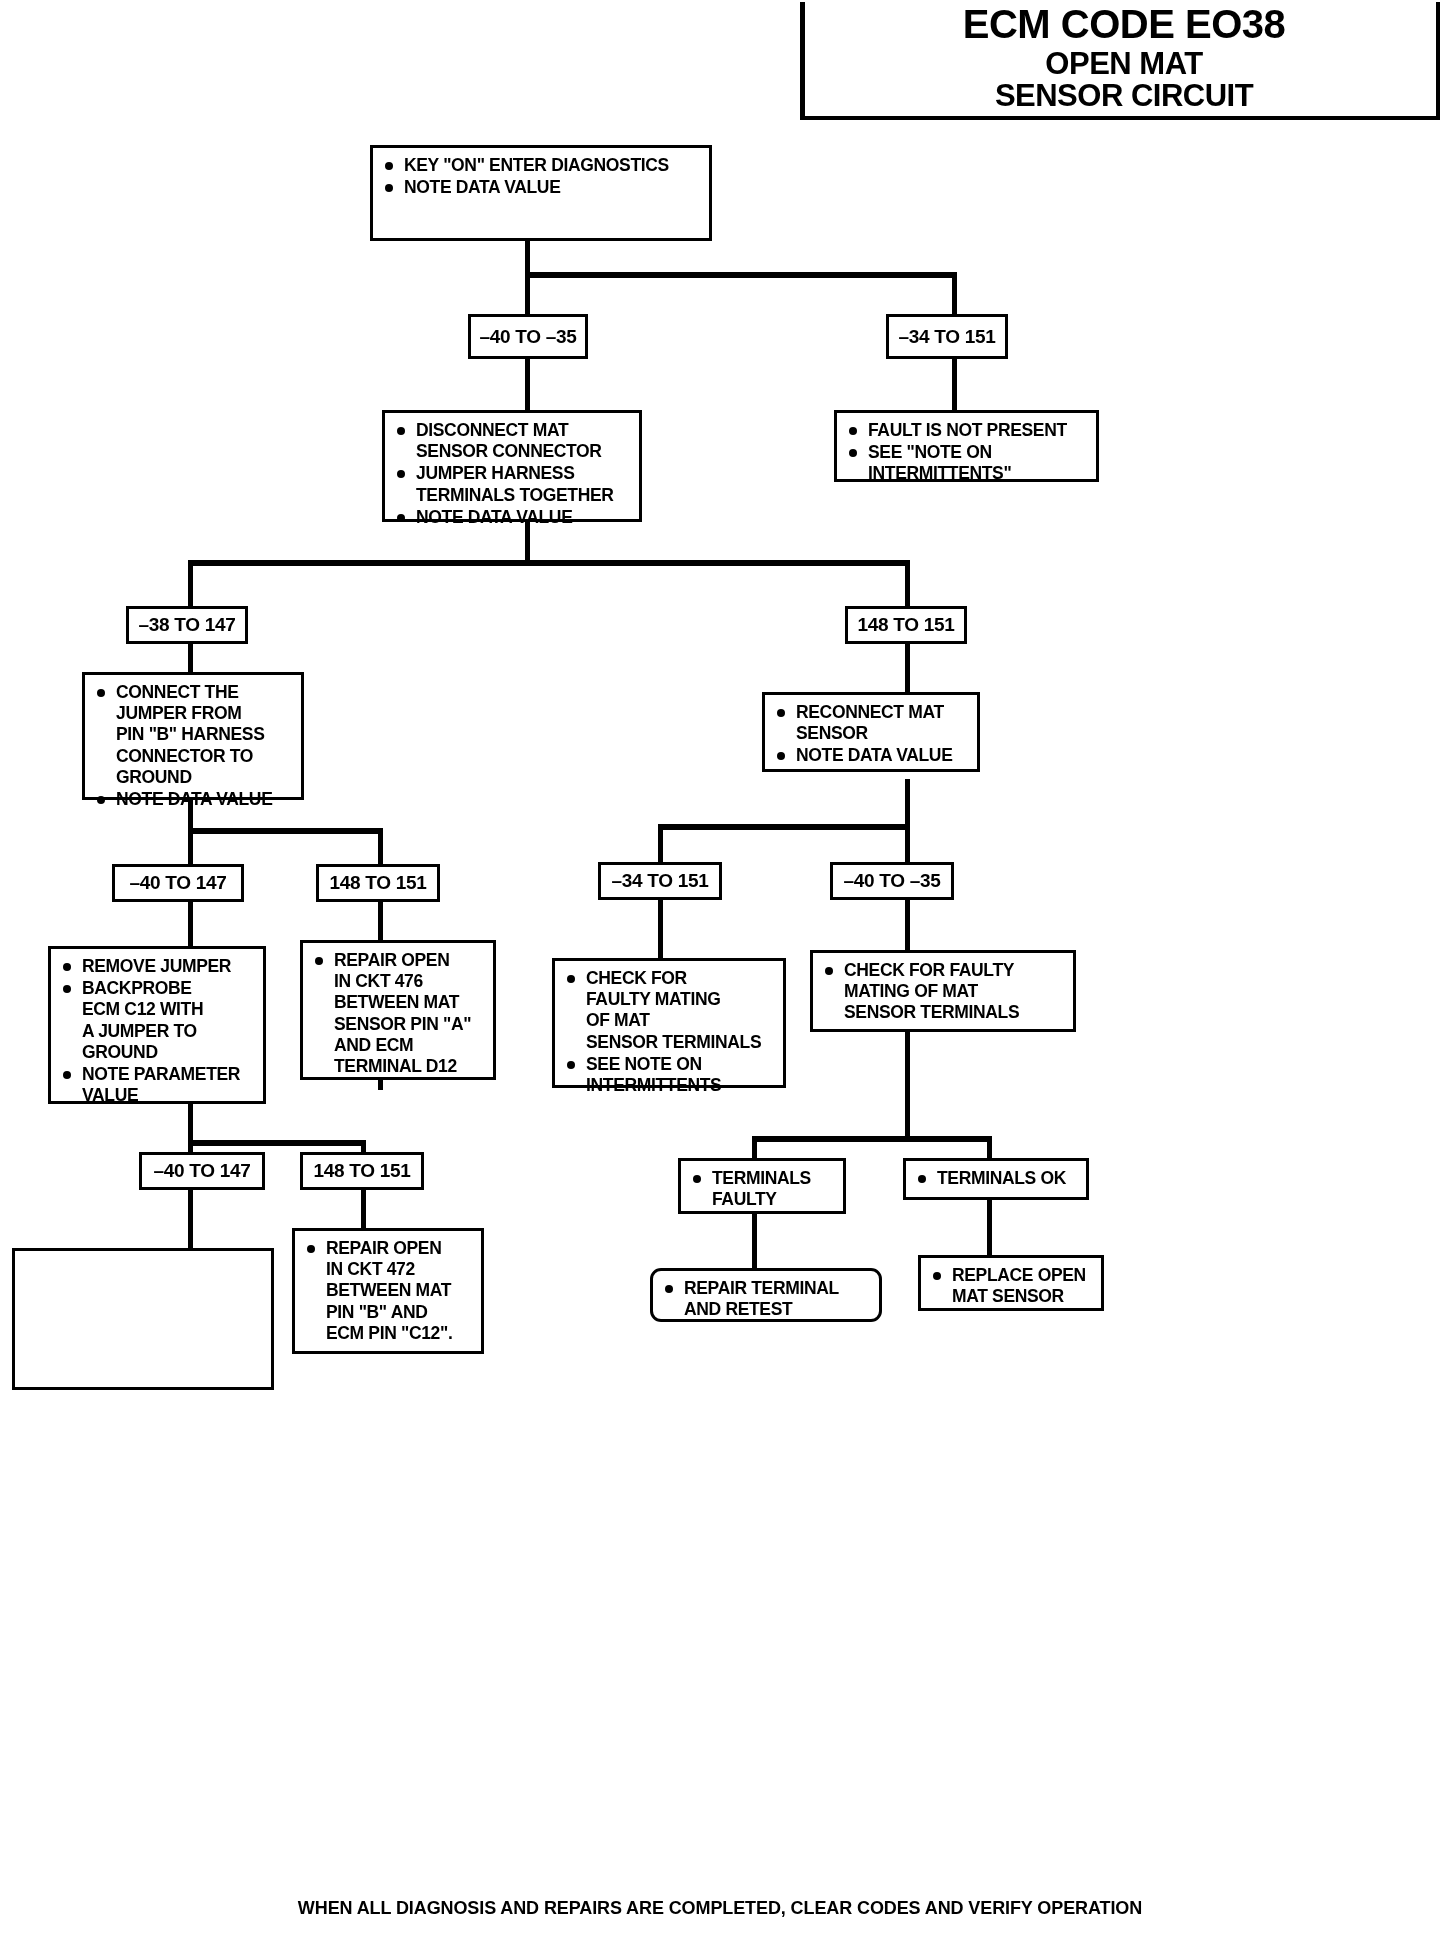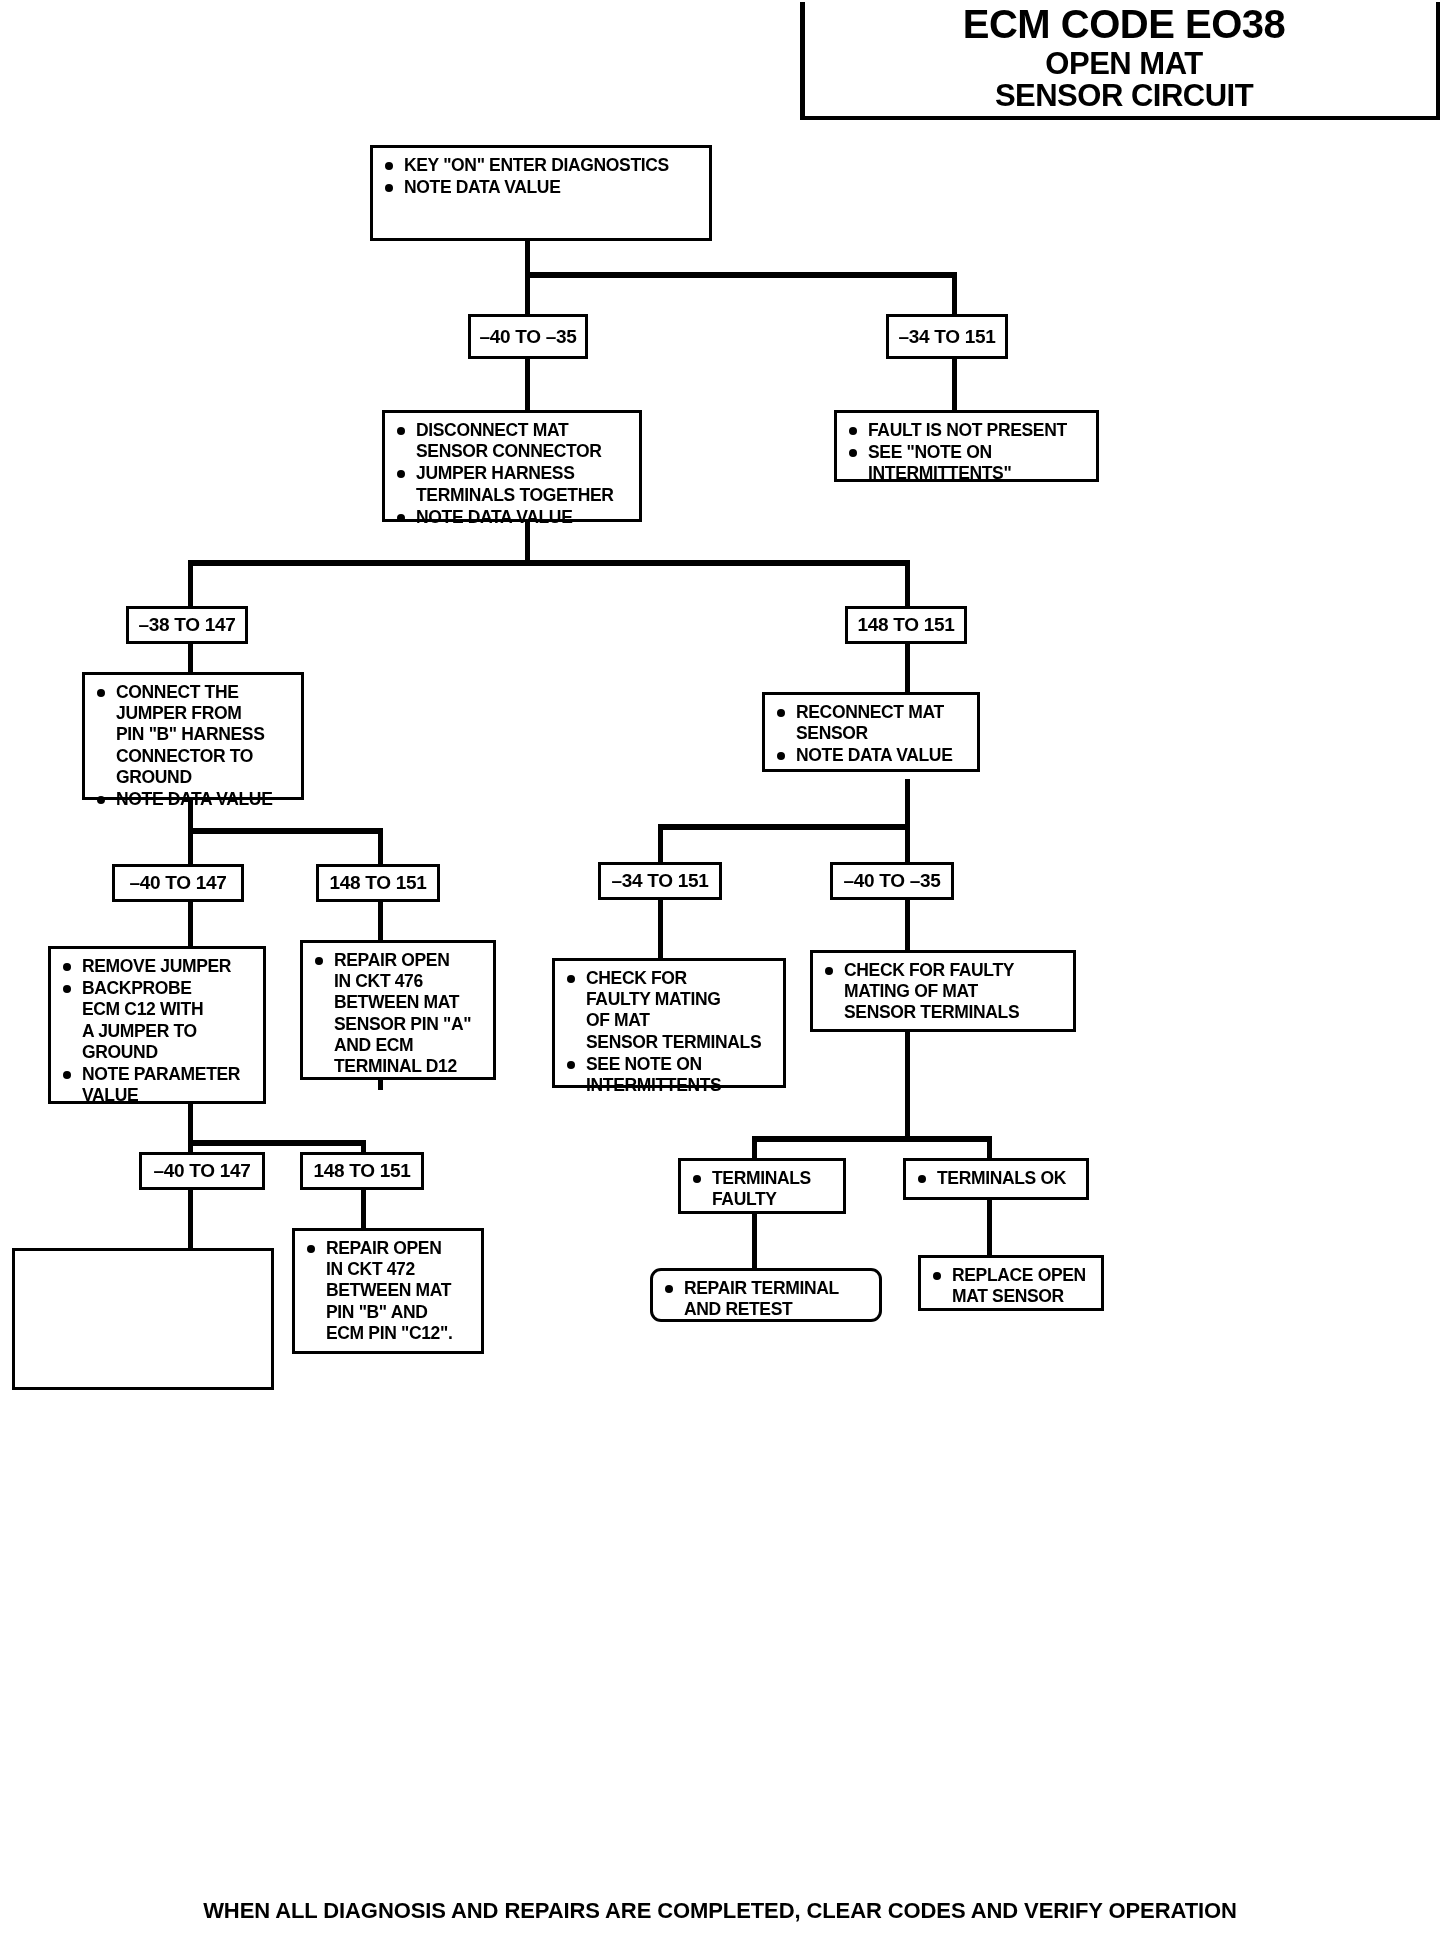--- a/index.html
+++ b/index.html
@@ -37,7 +37,7 @@
 
   
   #footer{position:absolute;left:0;top:1898px;width:1440px;text-align:center;
-      font-weight:bold;font-size:22px;letter-spacing:-0.1px;}
+      font-weight:bold;font-size:18px;letter-spacing:-0.1px;}
 </style>
 </head>
 <body>

